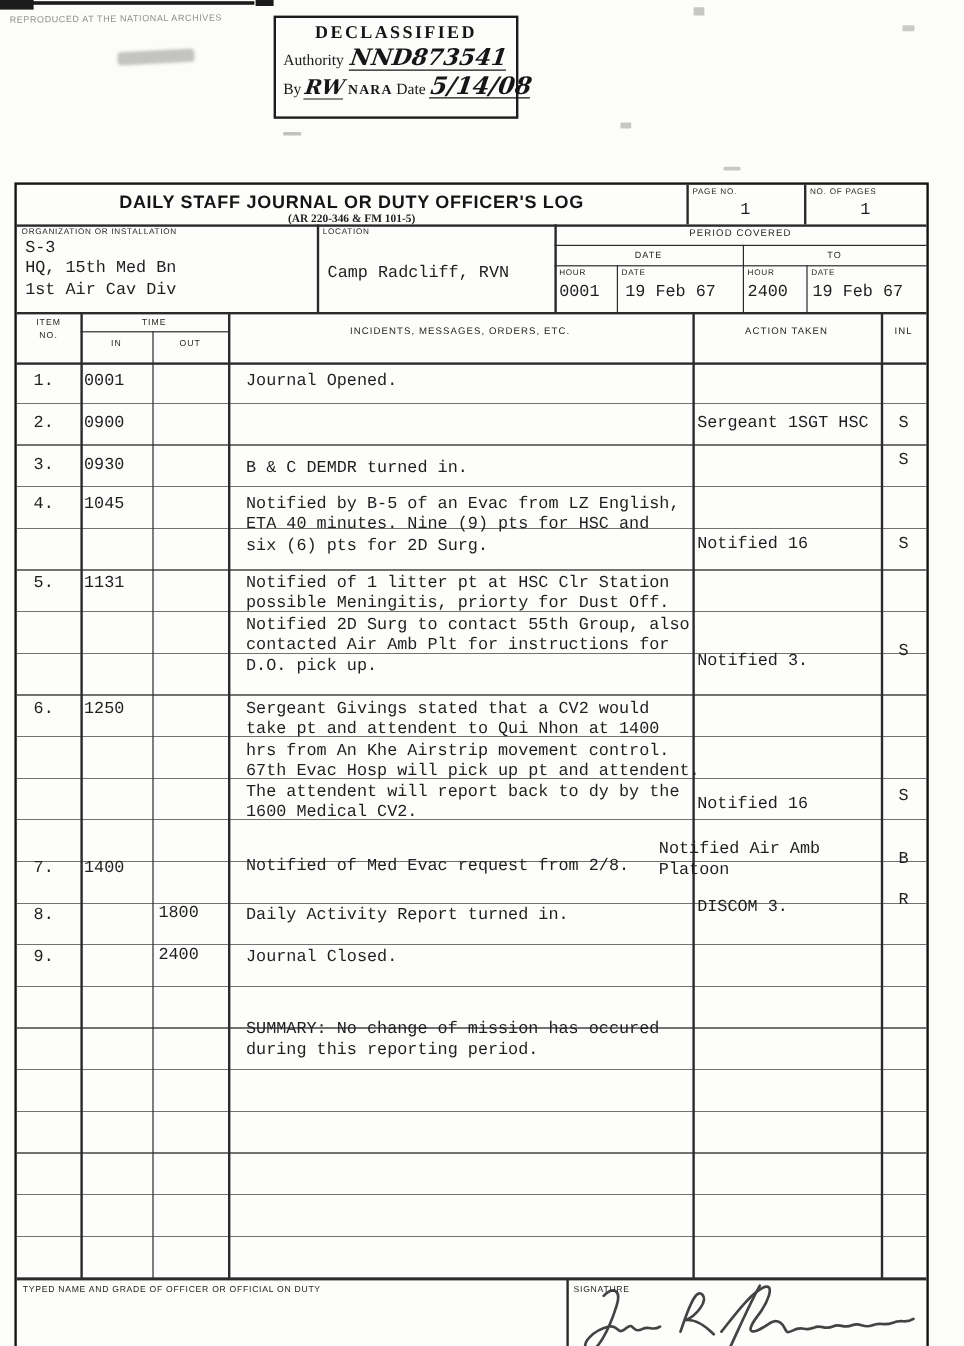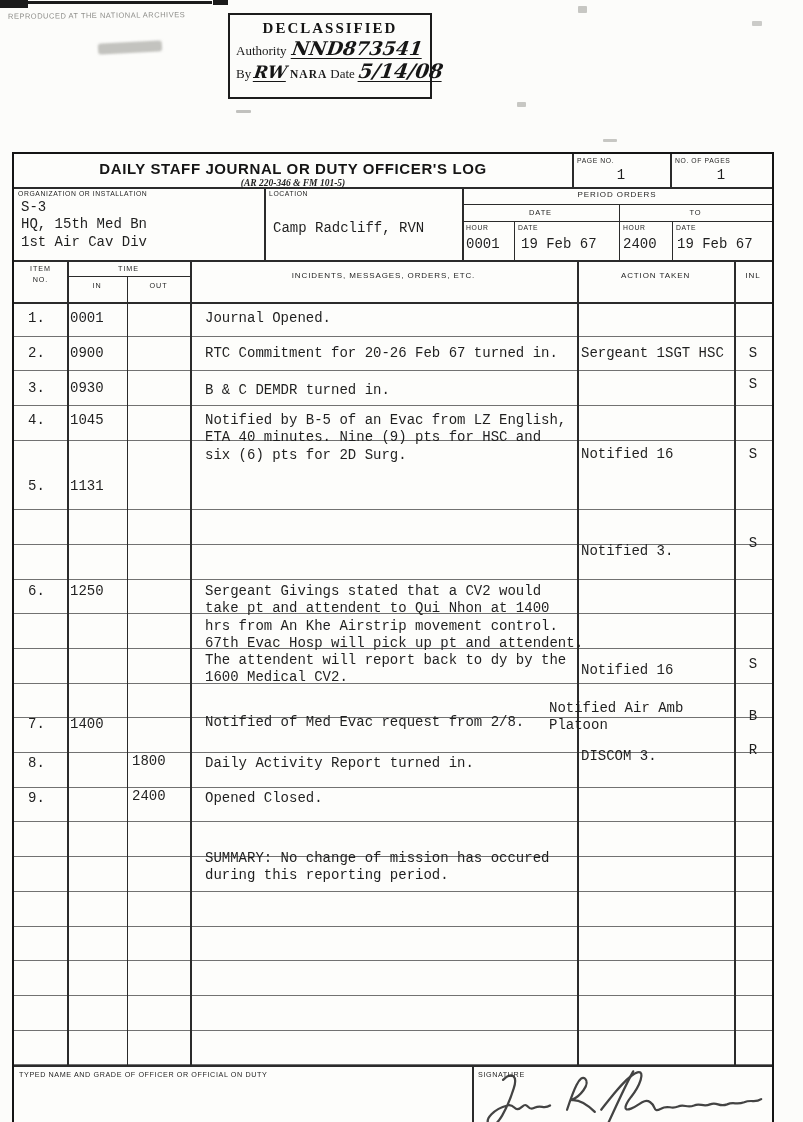--- a/index.html
+++ b/index.html
@@ -39,7 +39,7 @@
   .title{position:absolute;left:0;top:6px;width:558px;text-align:center;font-weight:bold;
         font-size:15px;letter-spacing:.6px;color:#151515;}
   .subtitle{position:absolute;left:0;top:24px;width:558px;text-align:center;
-        font-family:"Liberation Serif",serif;font-style:italic;font-weight:bold;font-size:9.5px;}
+        font-family:"Liberation Serif",serif;font-weight:bold;font-size:9.5px;}
   .sig-svg{position:absolute;left:440px;top:904px;width:320px;height:80px;overflow:visible;}
 </style>
 </head>

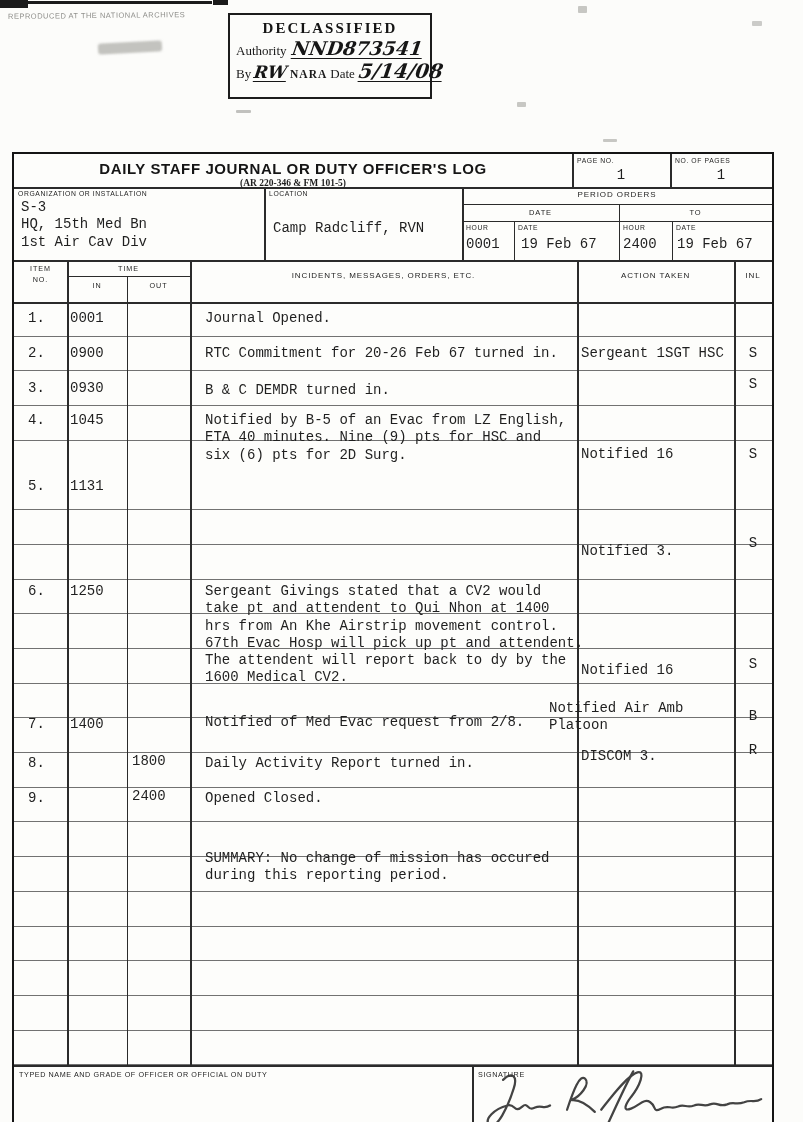--- a/index.html
+++ b/index.html
@@ -114,7 +114,7 @@
 1st Air Cav Div</div>
     <div class="lbl" style="left:255px;top:36px">LOCATION</div>
     <div class="cell mono" style="left:259px;top:66px;width:186px">Camp Radcliff, RVN</div>
-    <div class="lbl2" style="left:448px;top:36px;width:310px">PERIOD ORDERS</div>
+    <div class="lbl2" style="left:448px;top:36px;width:310px">PERIOD COVERED</div>
     <div class="lbl2" style="left:448px;top:54px;width:157px;font-size:7.5px">DATE</div>
     <div class="lbl2" style="left:605px;top:54px;width:153px;font-size:7.5px">TO</div>
     <div class="lbl" style="left:452px;top:70px">HOUR</div>

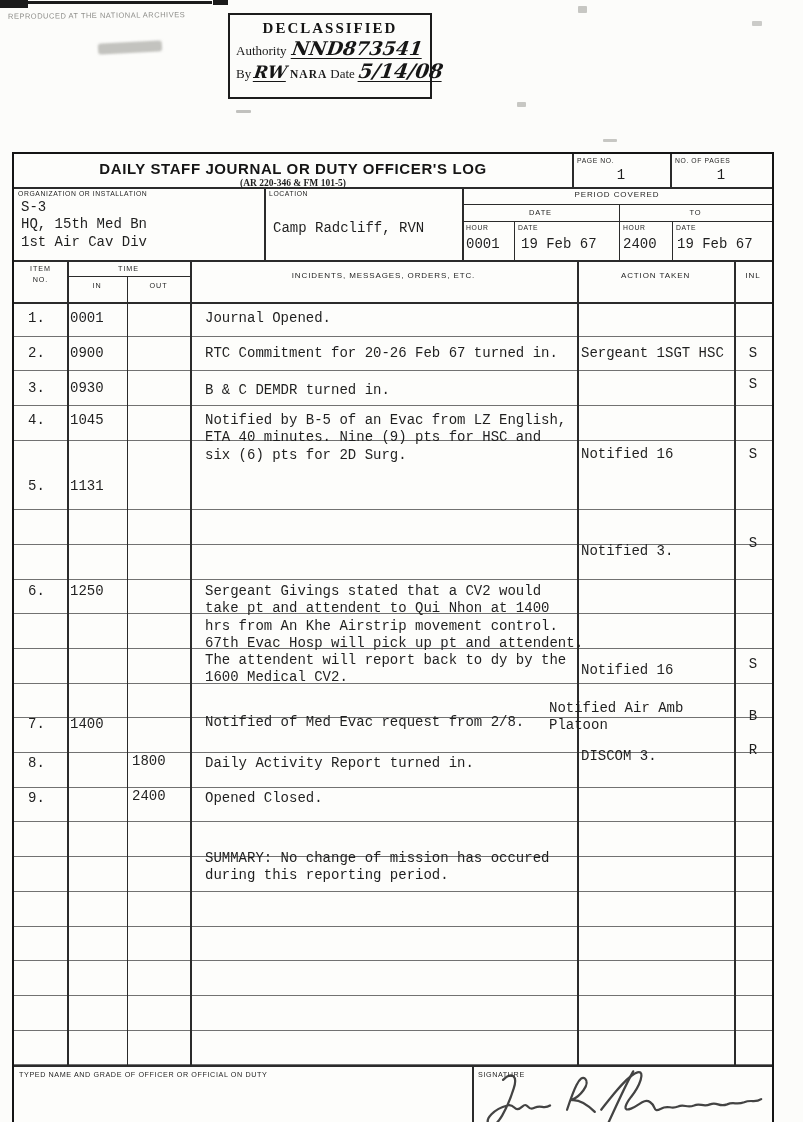--- a/index.html
+++ b/index.html
@@ -141,7 +141,6 @@
 
     <div class="cell mono" style="left:14px;top:191px;width:40px">2.</div>
     <div class="cell mono" style="left:56px;top:191px;width:55px">0900</div>
-    <div class="cell mono" style="left:191px;top:191px;width:382px">RTC Commitment for 20-26 Feb 67 turned in.</div>
     <div class="cell mono" style="left:567px;top:191px;width:152px">Sergeant 1SGT HSC</div>
     <div class="cell mono ctr" style="left:720px;top:191px;width:38px">S</div>
 

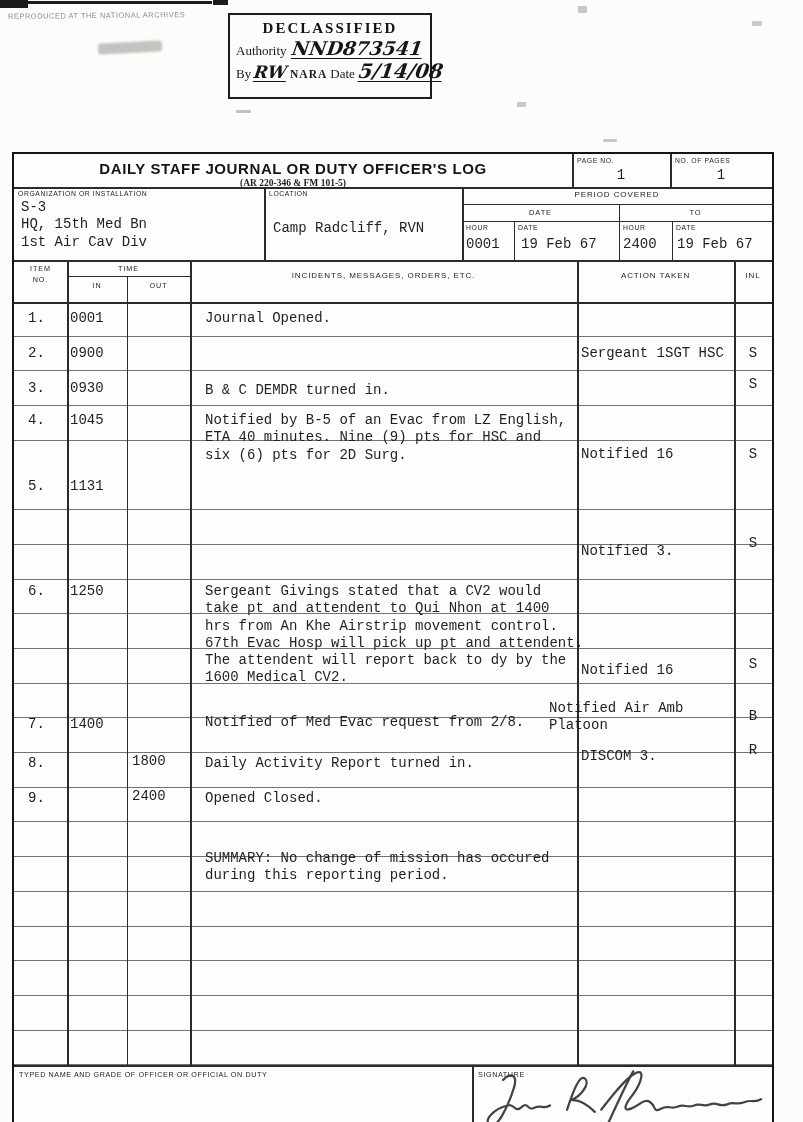--- a/index.html
+++ b/index.html
@@ -159,6 +159,11 @@
 
     <div class="cell mono" style="left:14px;top:324px;width:40px">5.</div>
     <div class="cell mono" style="left:56px;top:324px;width:55px">1131</div>
+    <div class="cell mono" style="left:191px;top:324px;width:382px">Notified of 1 litter pt at HSC Clr Station
+possible Meningitis, priorty for Dust Off.
+Notified 2D Surg to contact 55th Group, also
+contacted Air Amb Plt for instructions for
+D.O. pick up.</div>
     <div class="cell mono" style="left:567px;top:389px;width:152px">Notified 3.</div>
     <div class="cell mono ctr" style="left:720px;top:381px;width:38px">S</div>
 

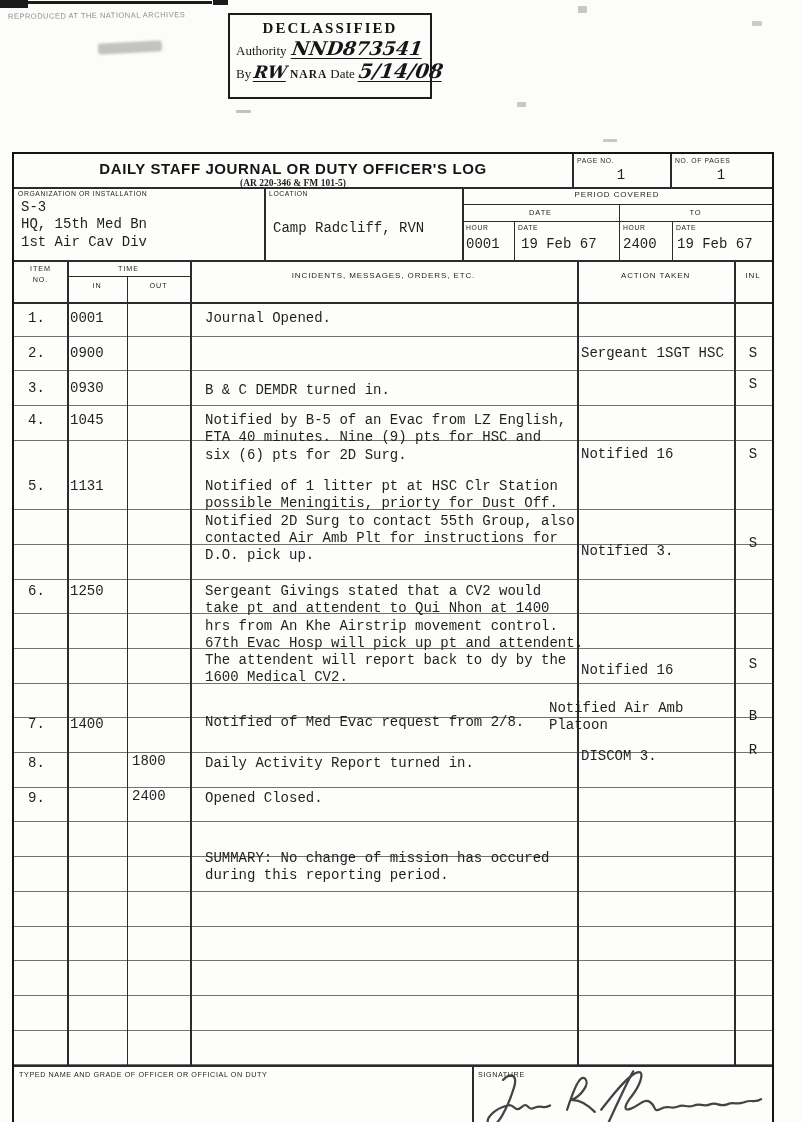--- a/index.html
+++ b/index.html
@@ -193,7 +193,7 @@
 
     <div class="cell mono" style="left:14px;top:636px;width:40px">9.</div>
     <div class="cell mono" style="left:118px;top:634px;width:55px">2400</div>
-    <div class="cell mono" style="left:191px;top:636px;width:382px">Opened Closed.</div>
+    <div class="cell mono" style="left:191px;top:636px;width:382px">Journal Closed.</div>
 
     <div class="cell mono" style="left:191px;top:696px;width:382px">SUMMARY: No change of mission has occured
 during this reporting period.</div>

